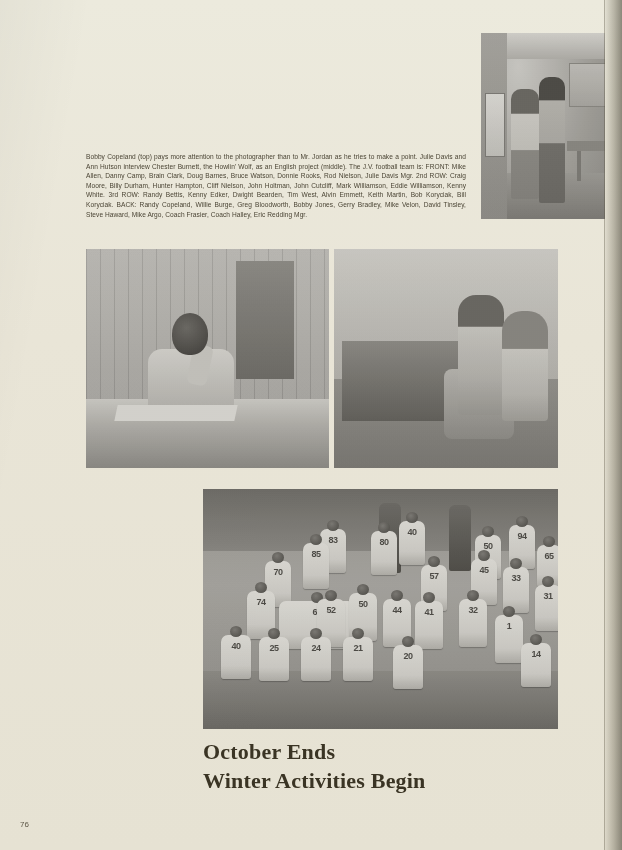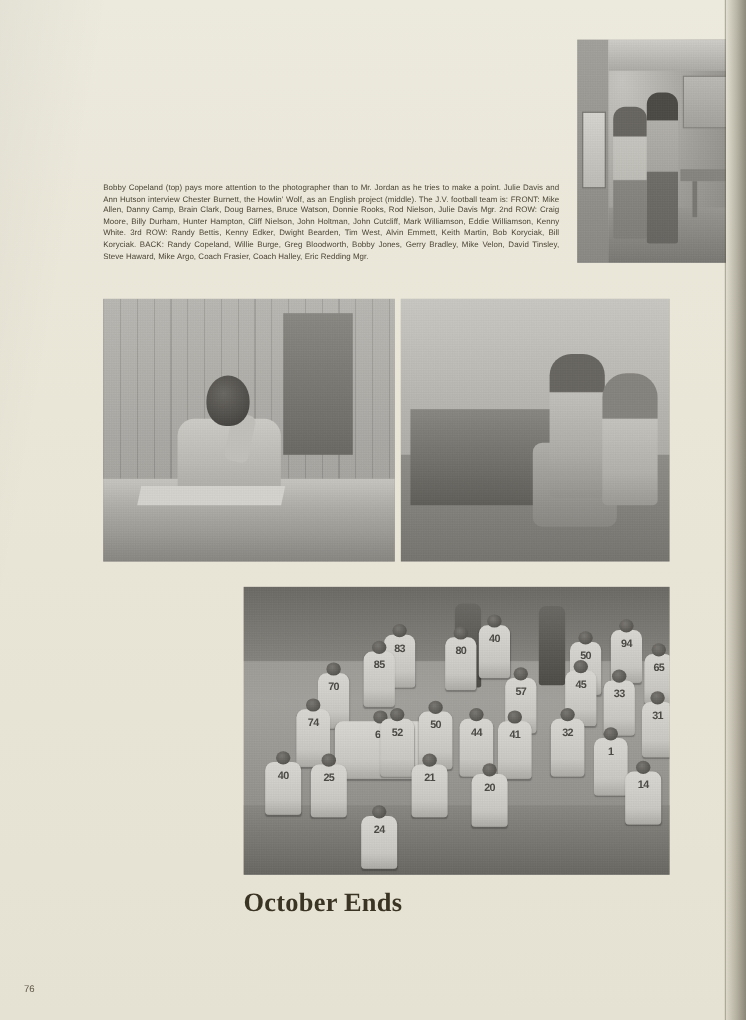--- a/index.html
+++ b/index.html
@@ -382,7 +382,7 @@
       <div class="helm"></div>
       <div class="num">25</div>
     </div>
-    <div class="player" id="fr2" style="left:98px; top:148px; width:30px; height:44px;margin-top:43px;">
+    <div class="player" id="fr2" style="left:98px; top:148px; width:30px; height:44px;">
       <div class="helm"></div>
       <div class="num">24</div>
     </div>

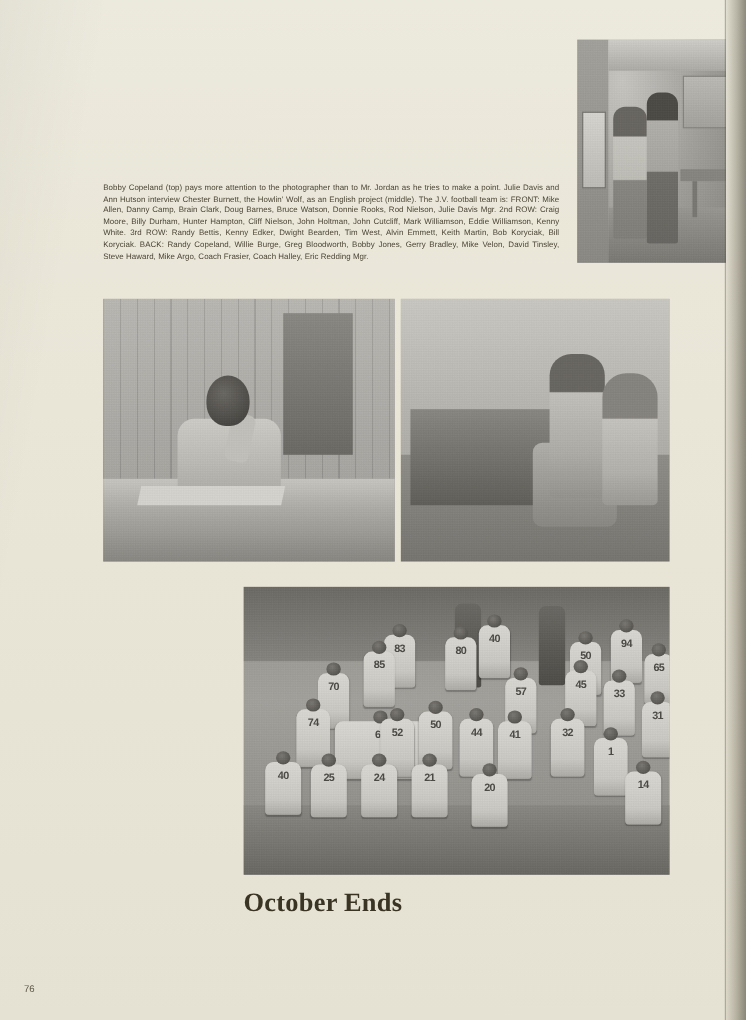--- a/index.html
+++ b/index.html
@@ -404,6 +404,7 @@
 
   <div id="headline">
     <div class="l1">October Ends</div>
+    <div class="l2">Winter Activities Begin</div>
   </div>
 
   <div id="page-number">76</div>

